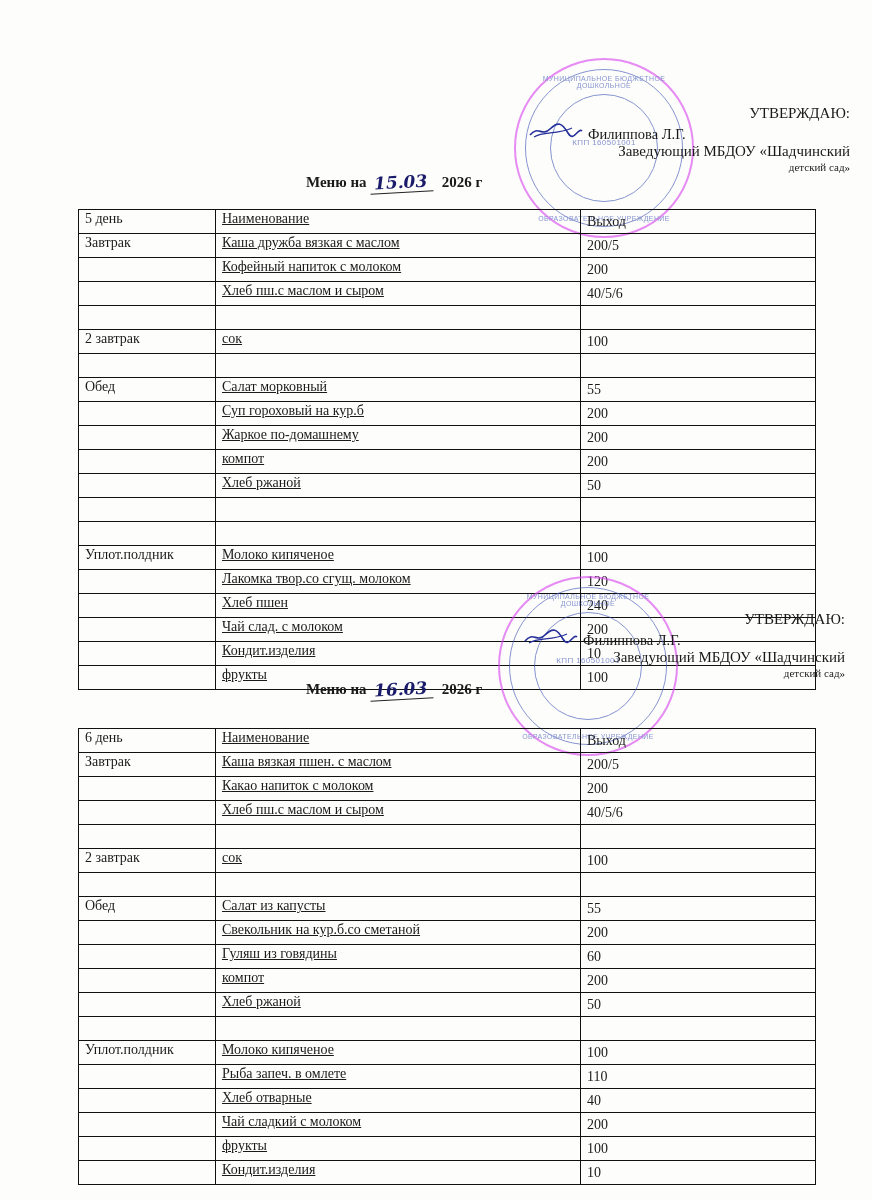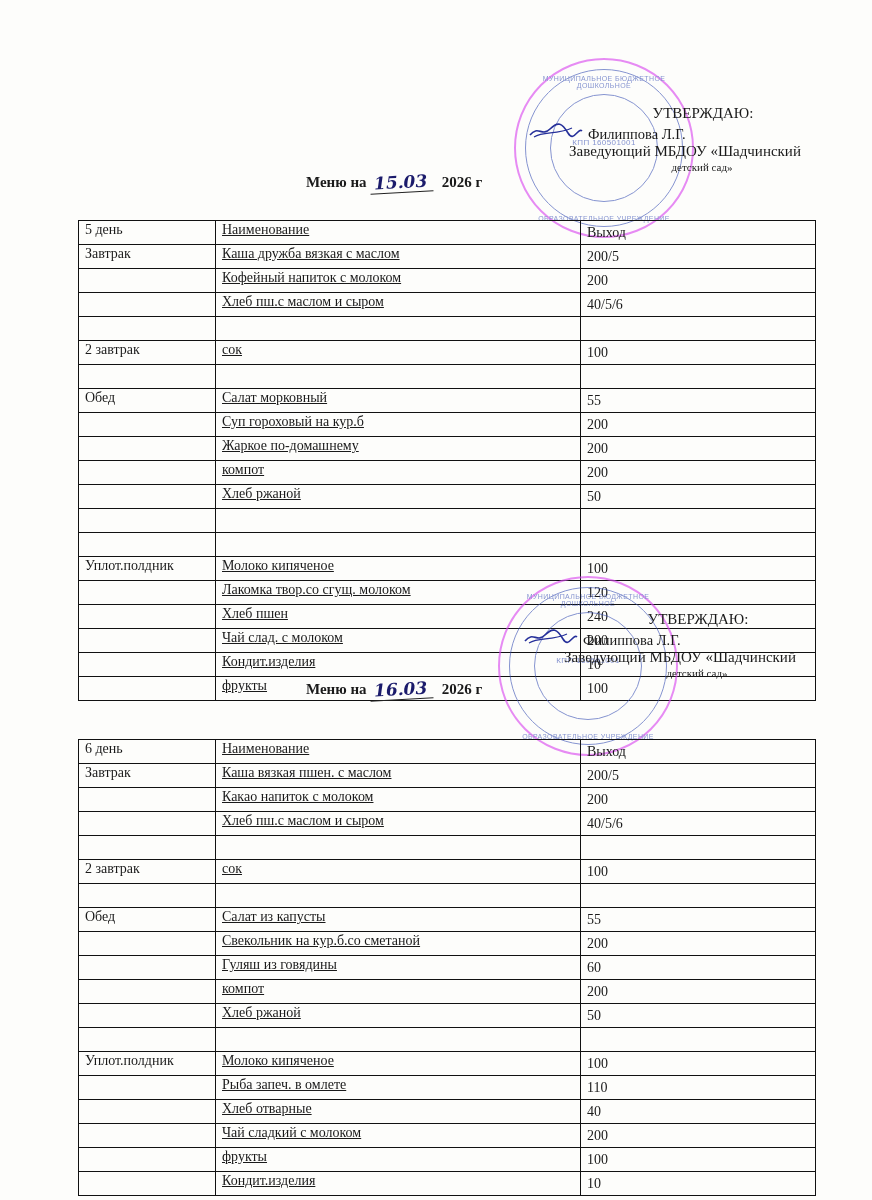--- a/index.html
+++ b/index.html
@@ -27,7 +27,7 @@
   .approval {
     position: absolute;
     width: 330px;
-    text-align: center;
+    text-align: right;
     font-size: 14.5px;
     line-height: 1.25;
   }

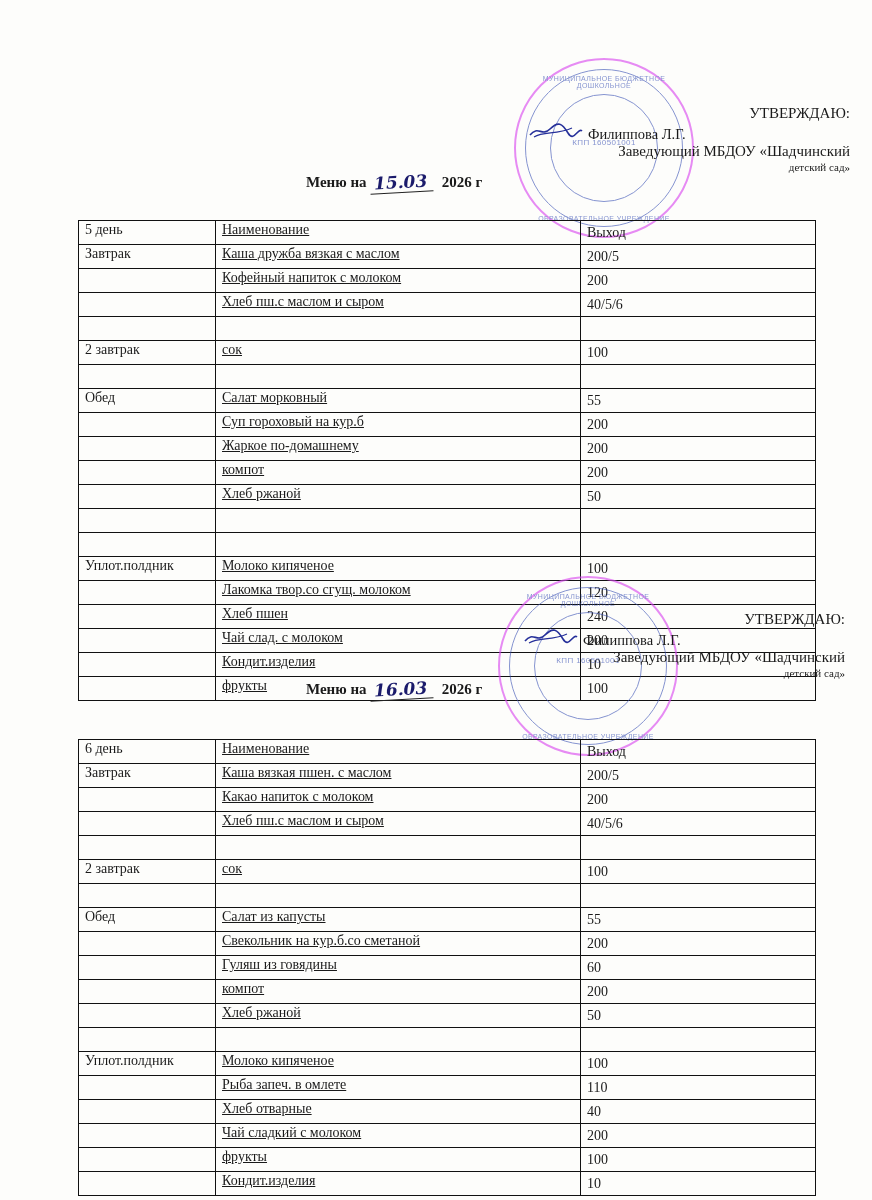--- a/index.html
+++ b/index.html
@@ -125,7 +125,6 @@
     border-collapse: collapse;
     table-layout: fixed;
     font-size: 14px;
-    margin-top: 11px;
   }
   table.menu td {
     border: 1px solid #111;

